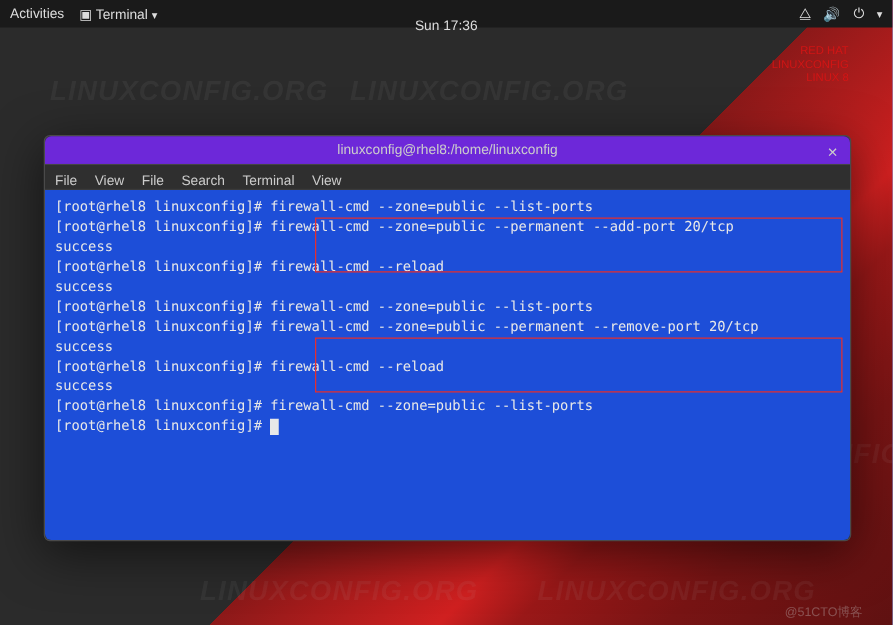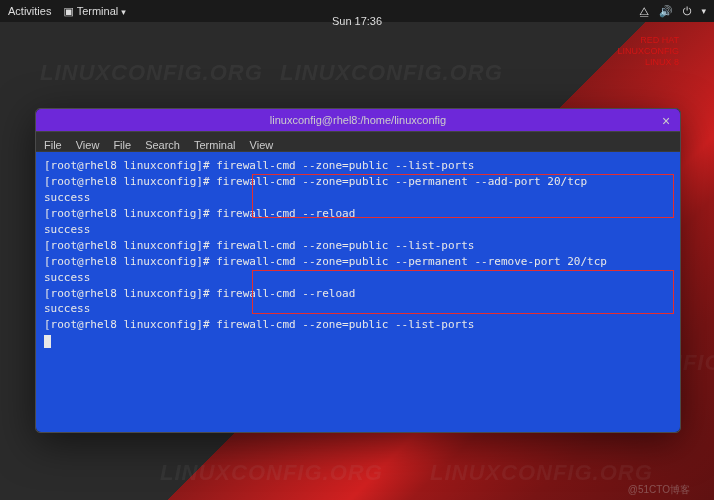--- a/index.html
+++ b/index.html
@@ -204,7 +204,7 @@
     <div class="line">success</div>
     <div class="line">[root@rhel8 linuxconfig]# firewall-cmd --zone=public --list-ports</div>
     <div class="line"></div>
-    <div class="line"><span class="cursor"></span></div>
+    <div class="line"><span>[root@rhel8 linuxconfig]# </span><span class="cursor"></span></div>
     <div class="redbox redbox1"></div>
     <div class="redbox redbox2"></div>
   </div>

